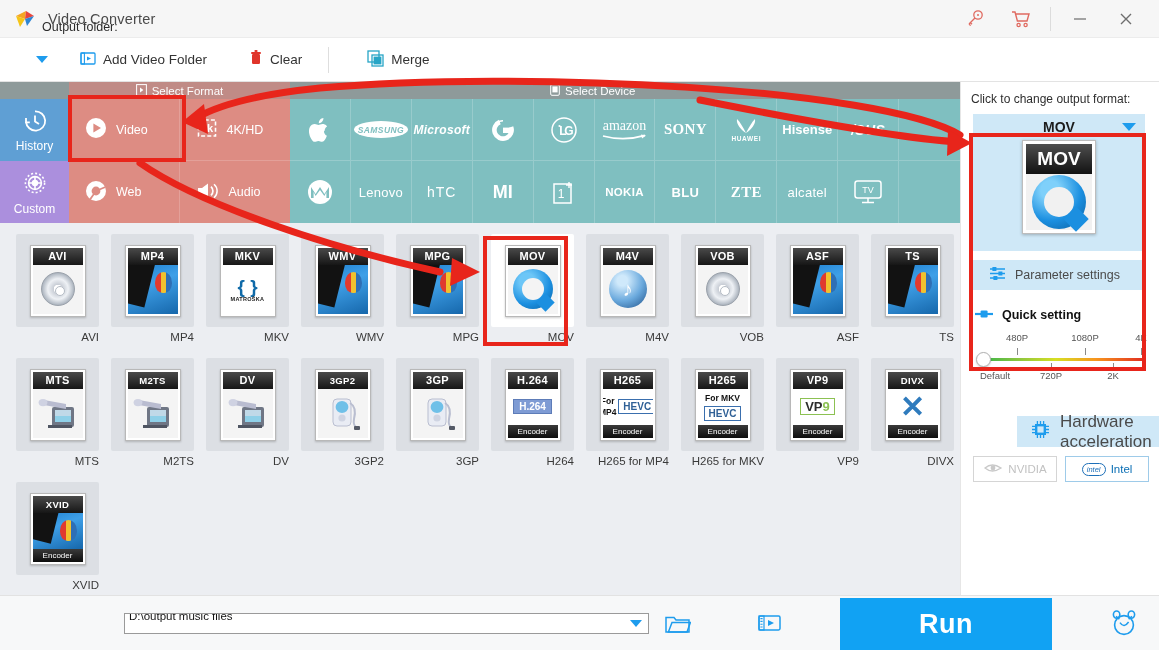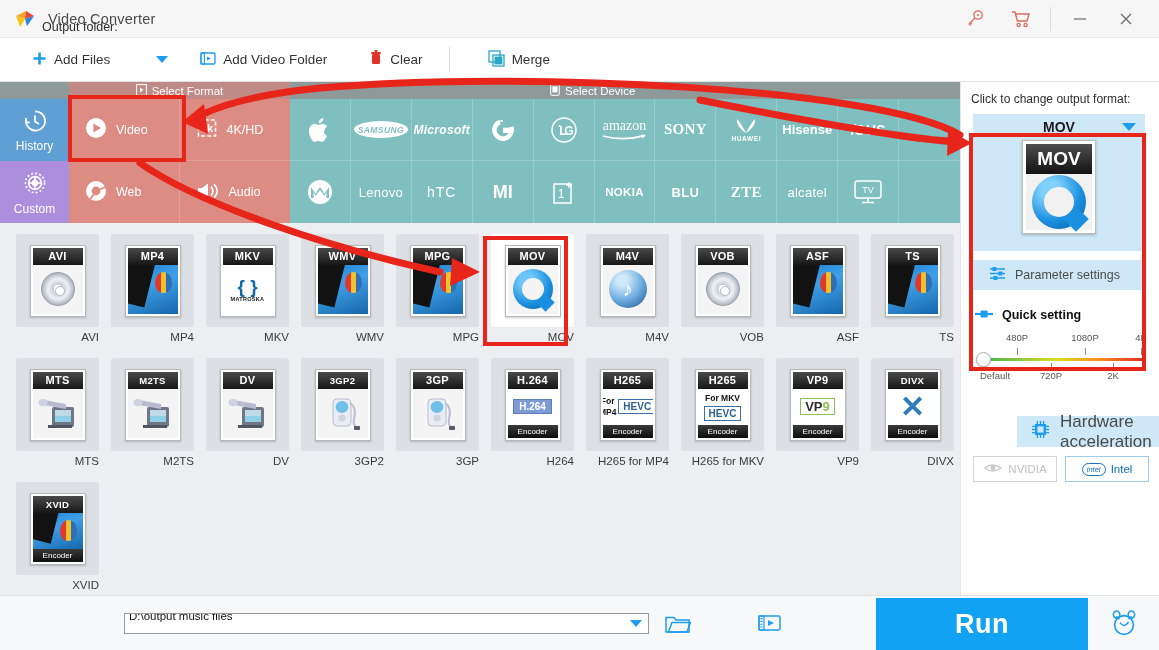--- a/index.html
+++ b/index.html
@@ -342,14 +342,6 @@
   </div>
 
   <div class="toolbar">
-    <div class="tool tool-first">
-      <span>
-        <svg width="15" height="15" viewBox="0 0 15 15">
-            <path d="M7.5 1.5 V13.5 M1.5 7.5 H13.5" stroke="#1e9ced" stroke-width="2.6"></path>
-          </svg>
-      </span>
-      <span>Add Files</span>
-    </div>
     <div style="width:36px"></div>
     <div class="caret-dn"></div>
     <div style="width:22px"></div>

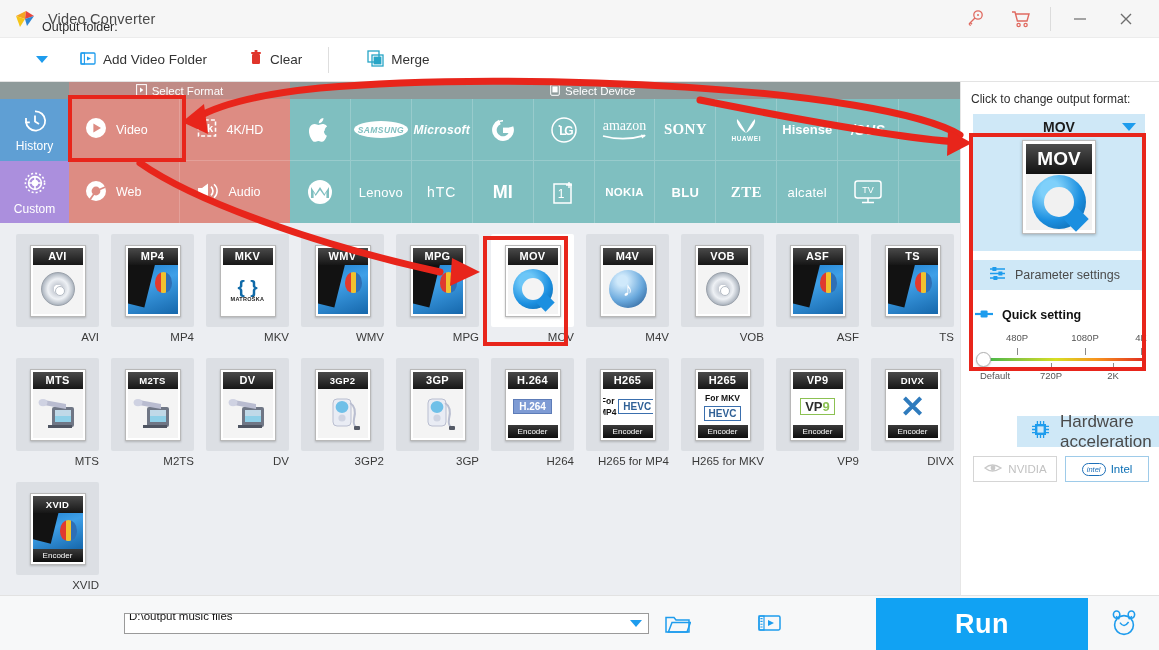--- a/index.html
+++ b/index.html
@@ -288,7 +288,7 @@
     position:absolute; display:flex; align-items:center; justify-content:center; cursor:pointer;
   }
   .run-btn {
-    position:absolute; left:876px; top:598px; width:212px; height:52px;
+    position:absolute; left:840px; top:598px; width:212px; height:52px;
     background:#11a2f3; color:#fff; font-size:27px; font-weight:bold;
     display:flex; align-items:center; justify-content:center; cursor:pointer;
     letter-spacing:.5px;

